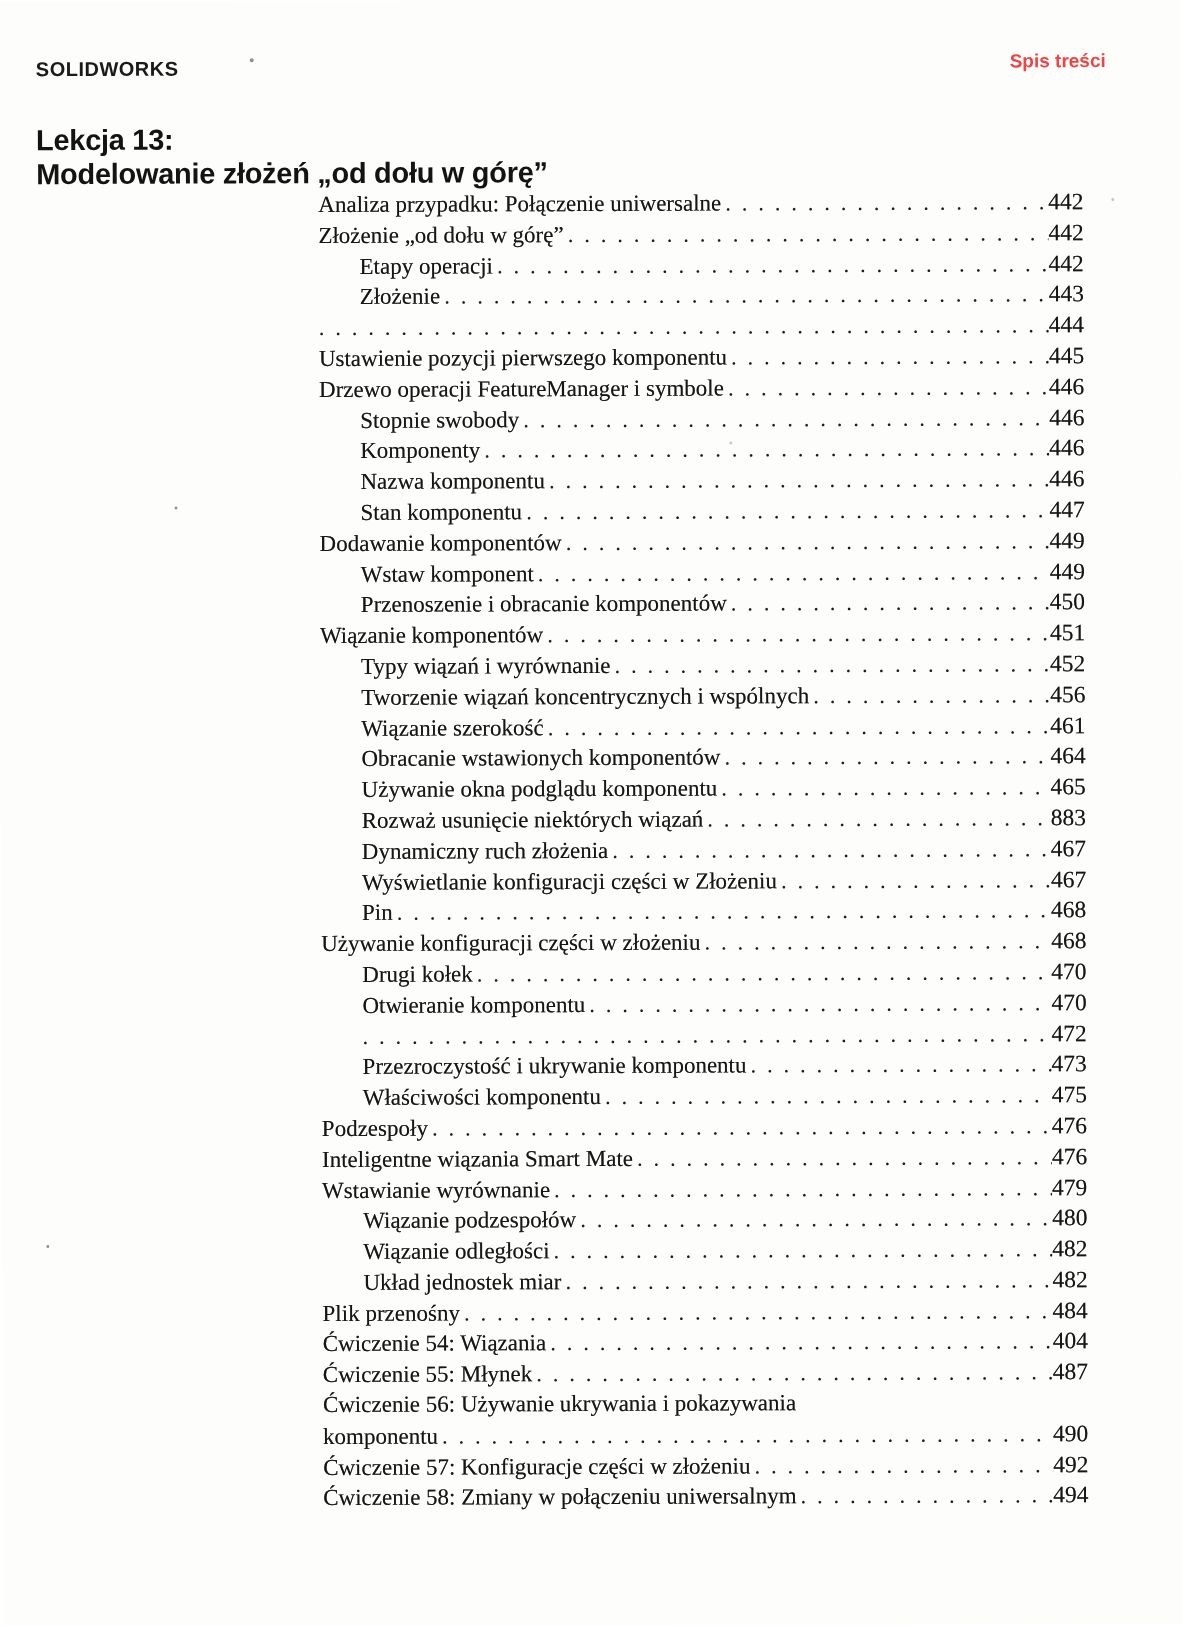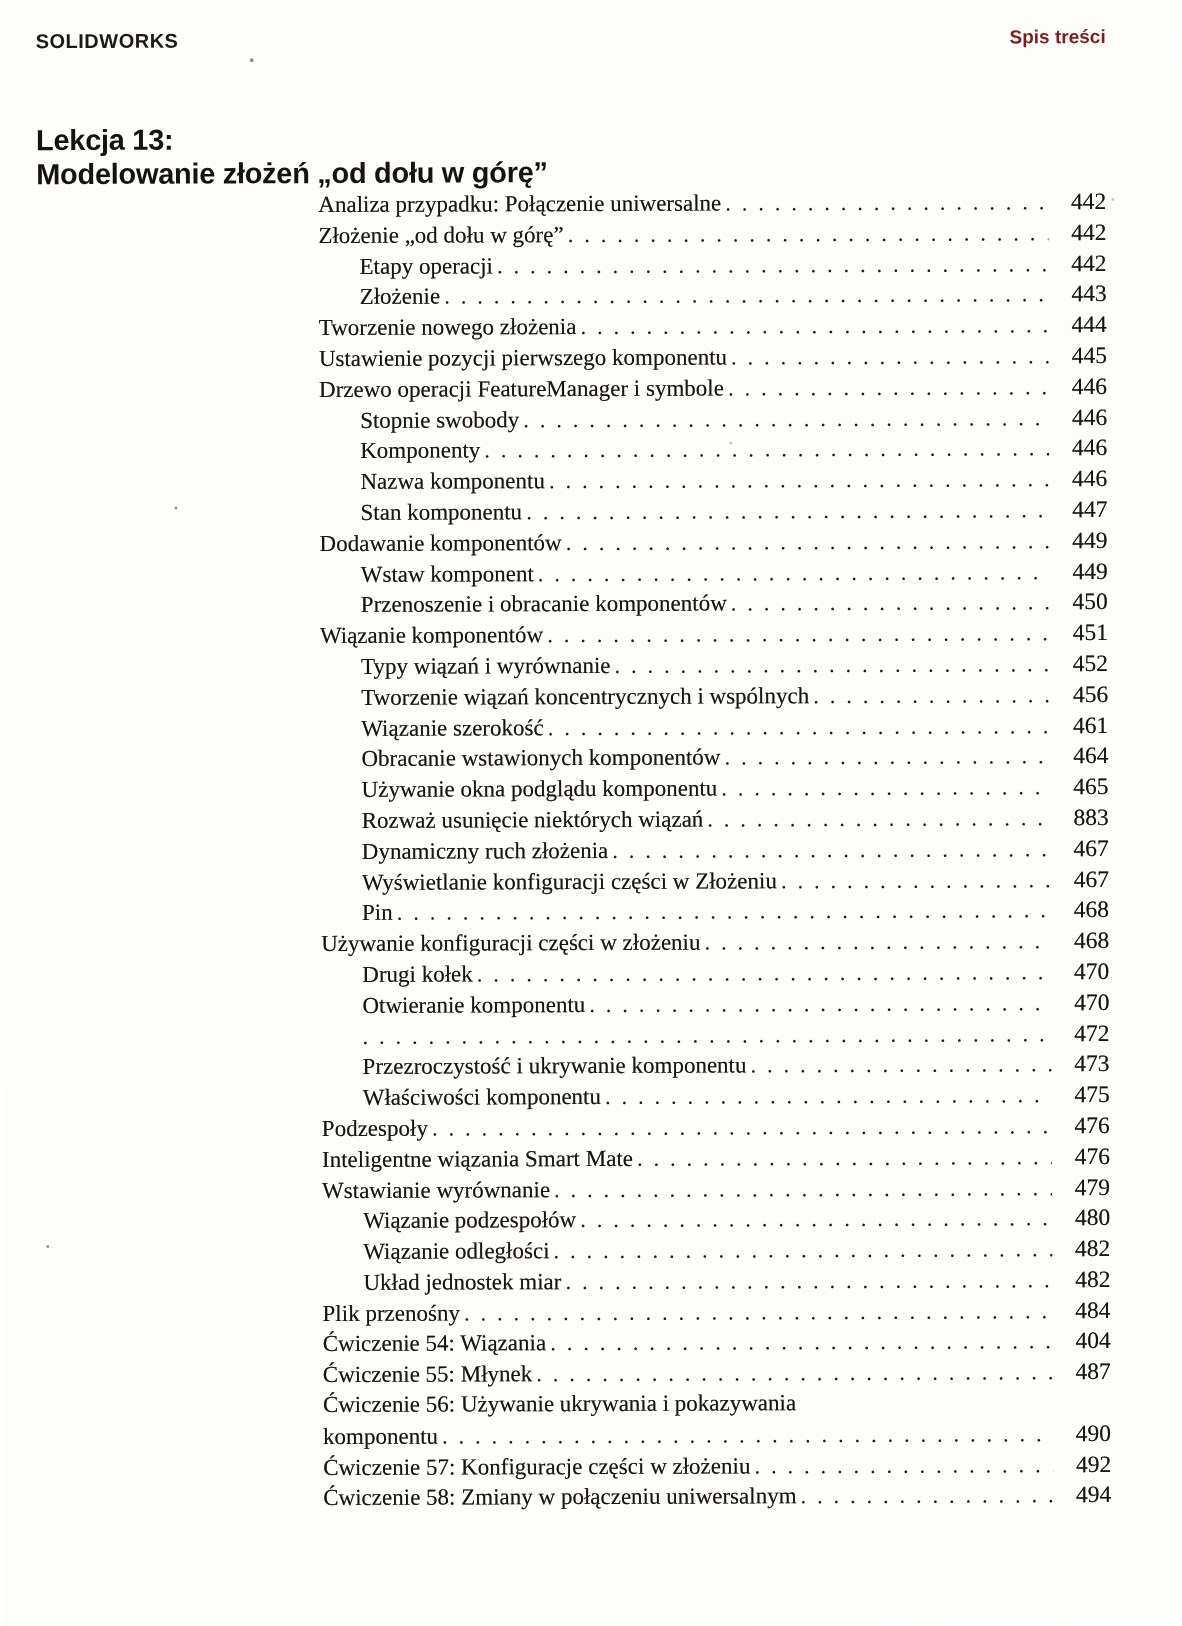--- a/index.html
+++ b/index.html
@@ -20,7 +20,7 @@
   
   .running-header { position: absolute; top: 0; left: 0; right: 0; height: 70px; }
   .hdr-left {
-    position: absolute; left: 38px; top: 28px;
+    position: absolute; left: 38px; top: 56px;
     font: bold 20px/22px "Liberation Sans", sans-serif;
     letter-spacing: 0.5px;
     color: #1b1a19;

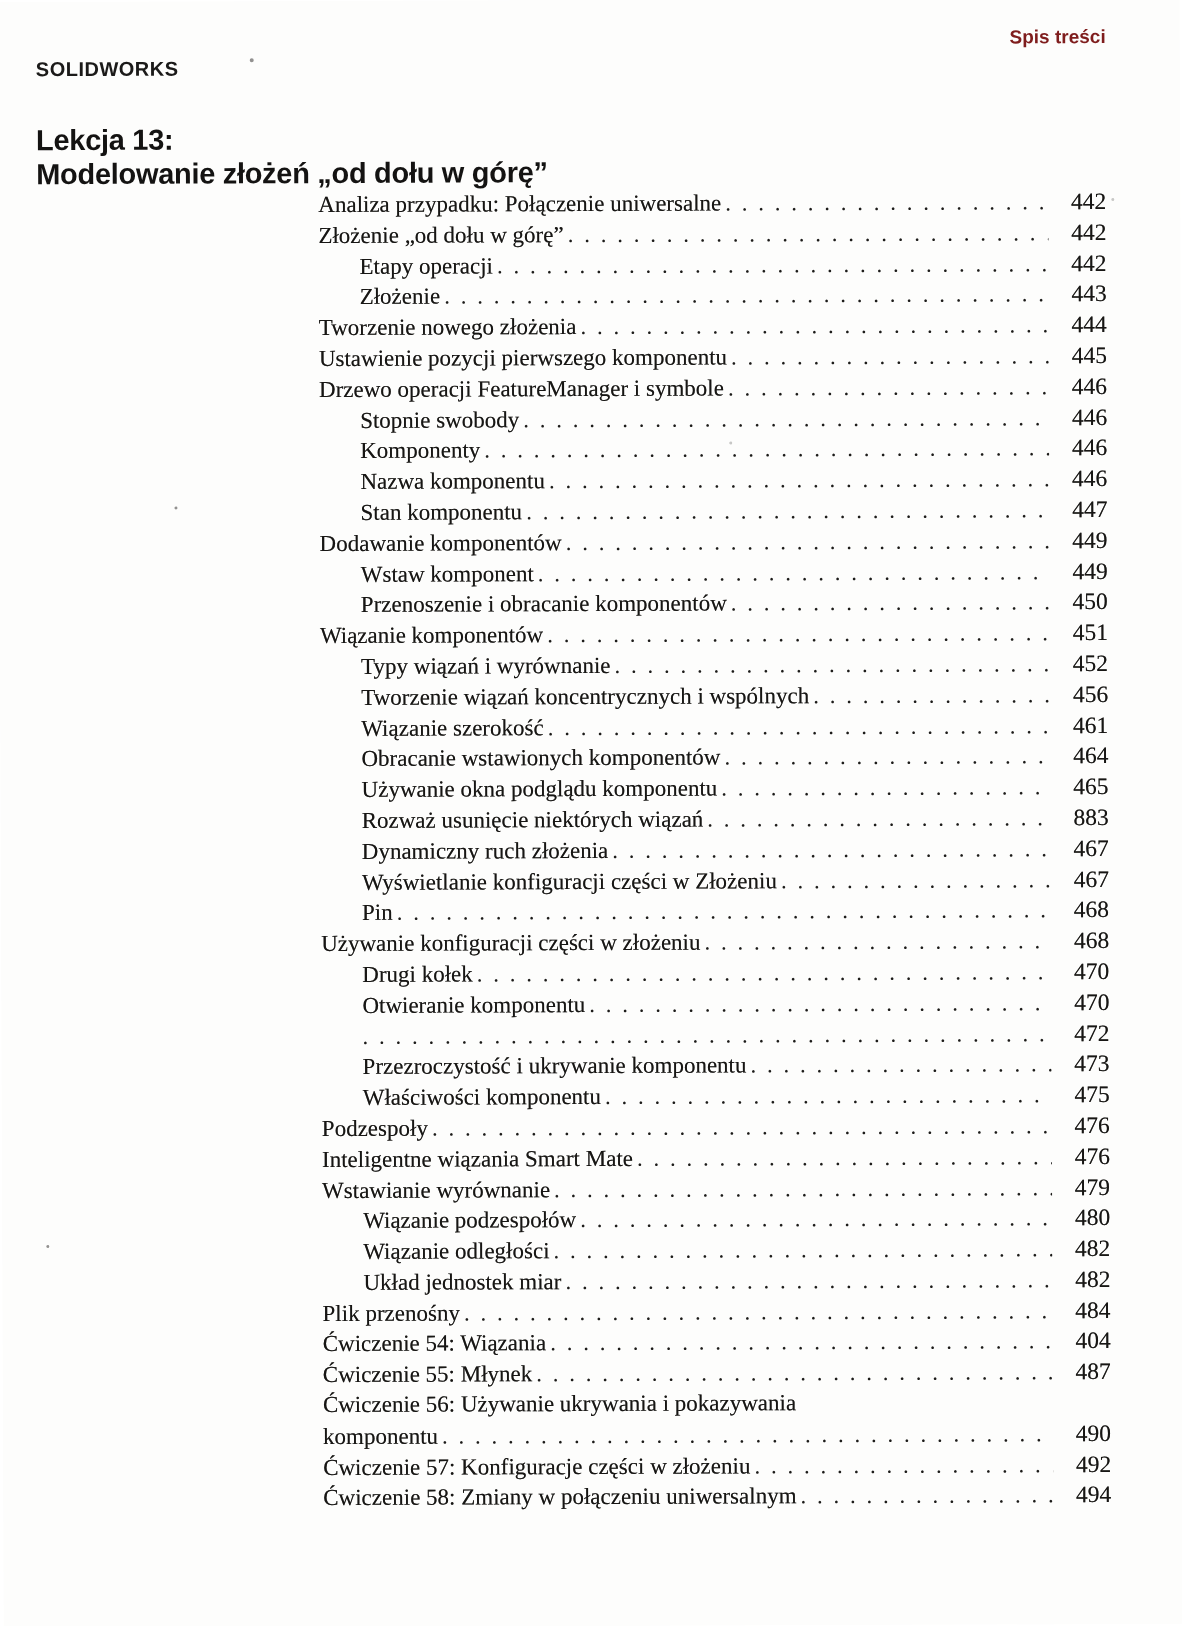--- a/index.html
+++ b/index.html
@@ -26,9 +26,9 @@
     color: #1b1a19;
   }
   .hdr-right {
-    position: absolute; right: 74px; top: 28px;
+    position: absolute; right: 74px; top: 52px;
     font: bold 19px/22px "Liberation Sans", sans-serif;
-    color: #7f1d1d;
+    color: #ef4444;
   }
   
   .lesson-title {

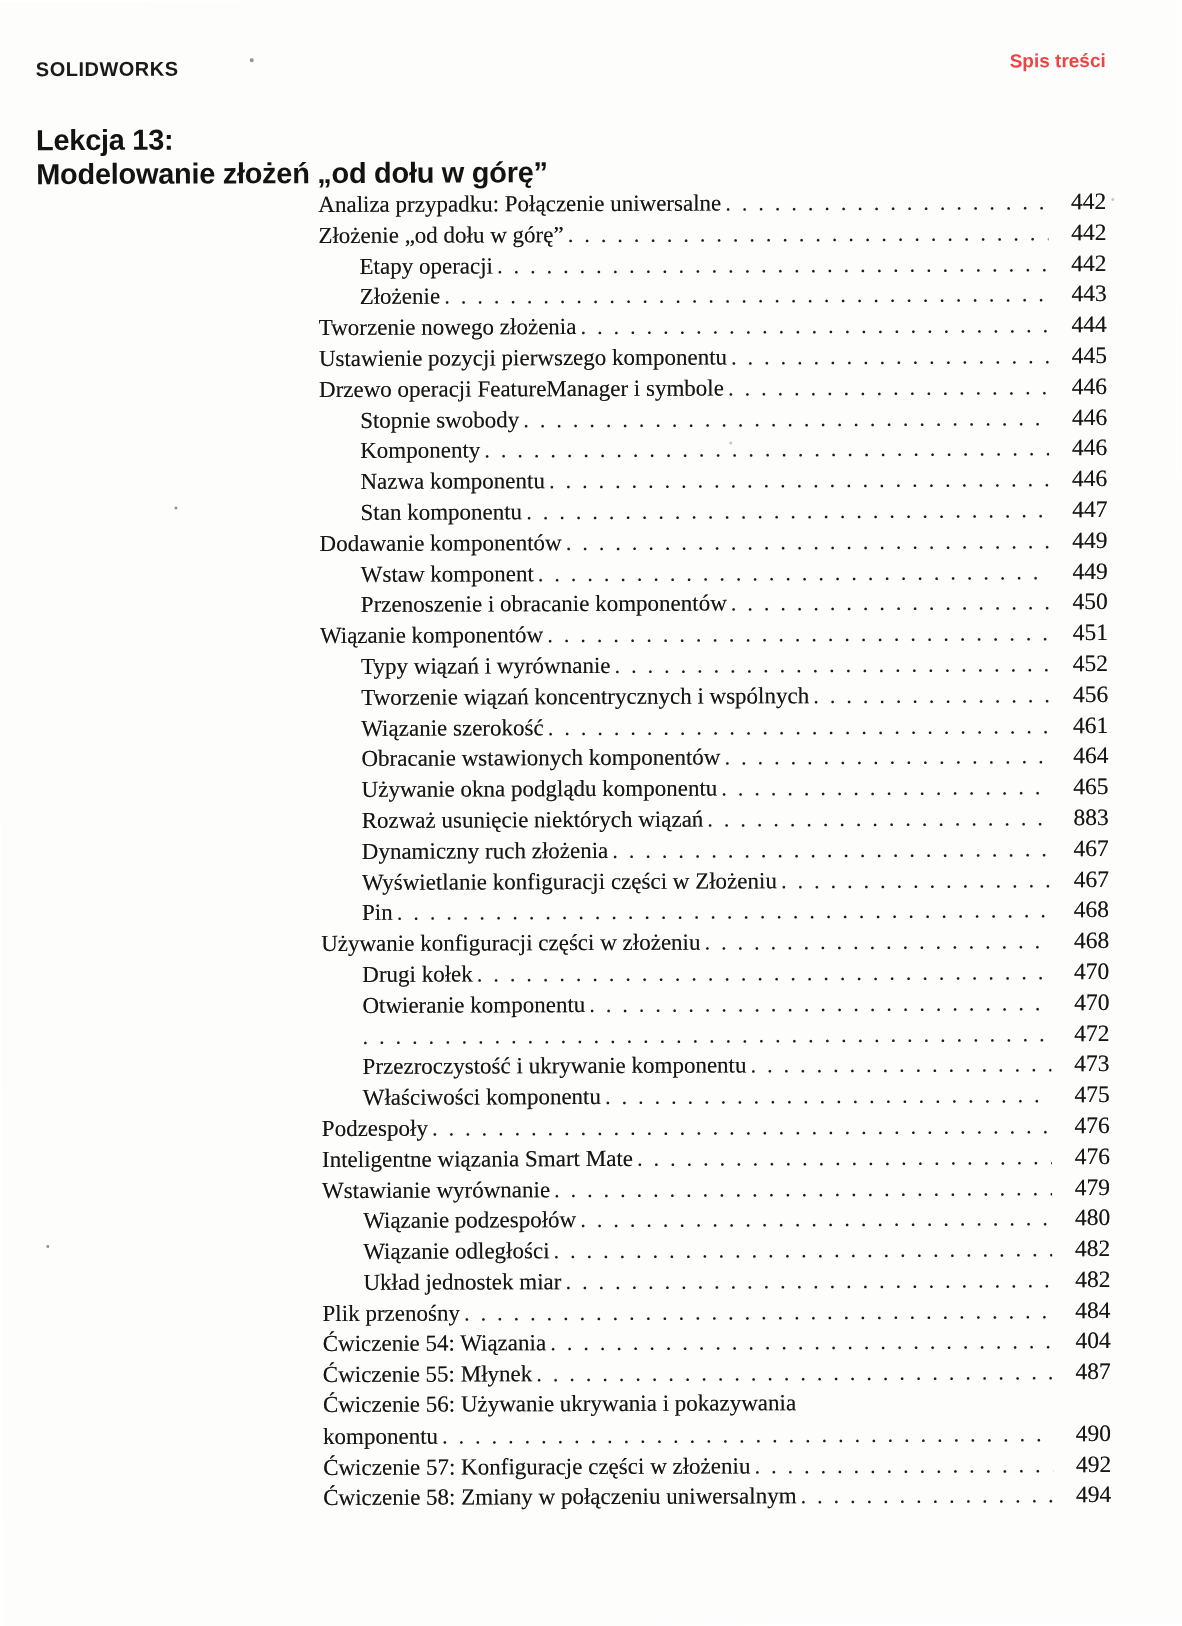--- a/index.html
+++ b/index.html
@@ -69,7 +69,6 @@
   }
   .toc-page {
     flex: 0 0 58px;
-    text-align: right;
     font-size: 23.5px;
     text-shadow: 0 0 0.5px rgba(20,18,16,0.55);
   }

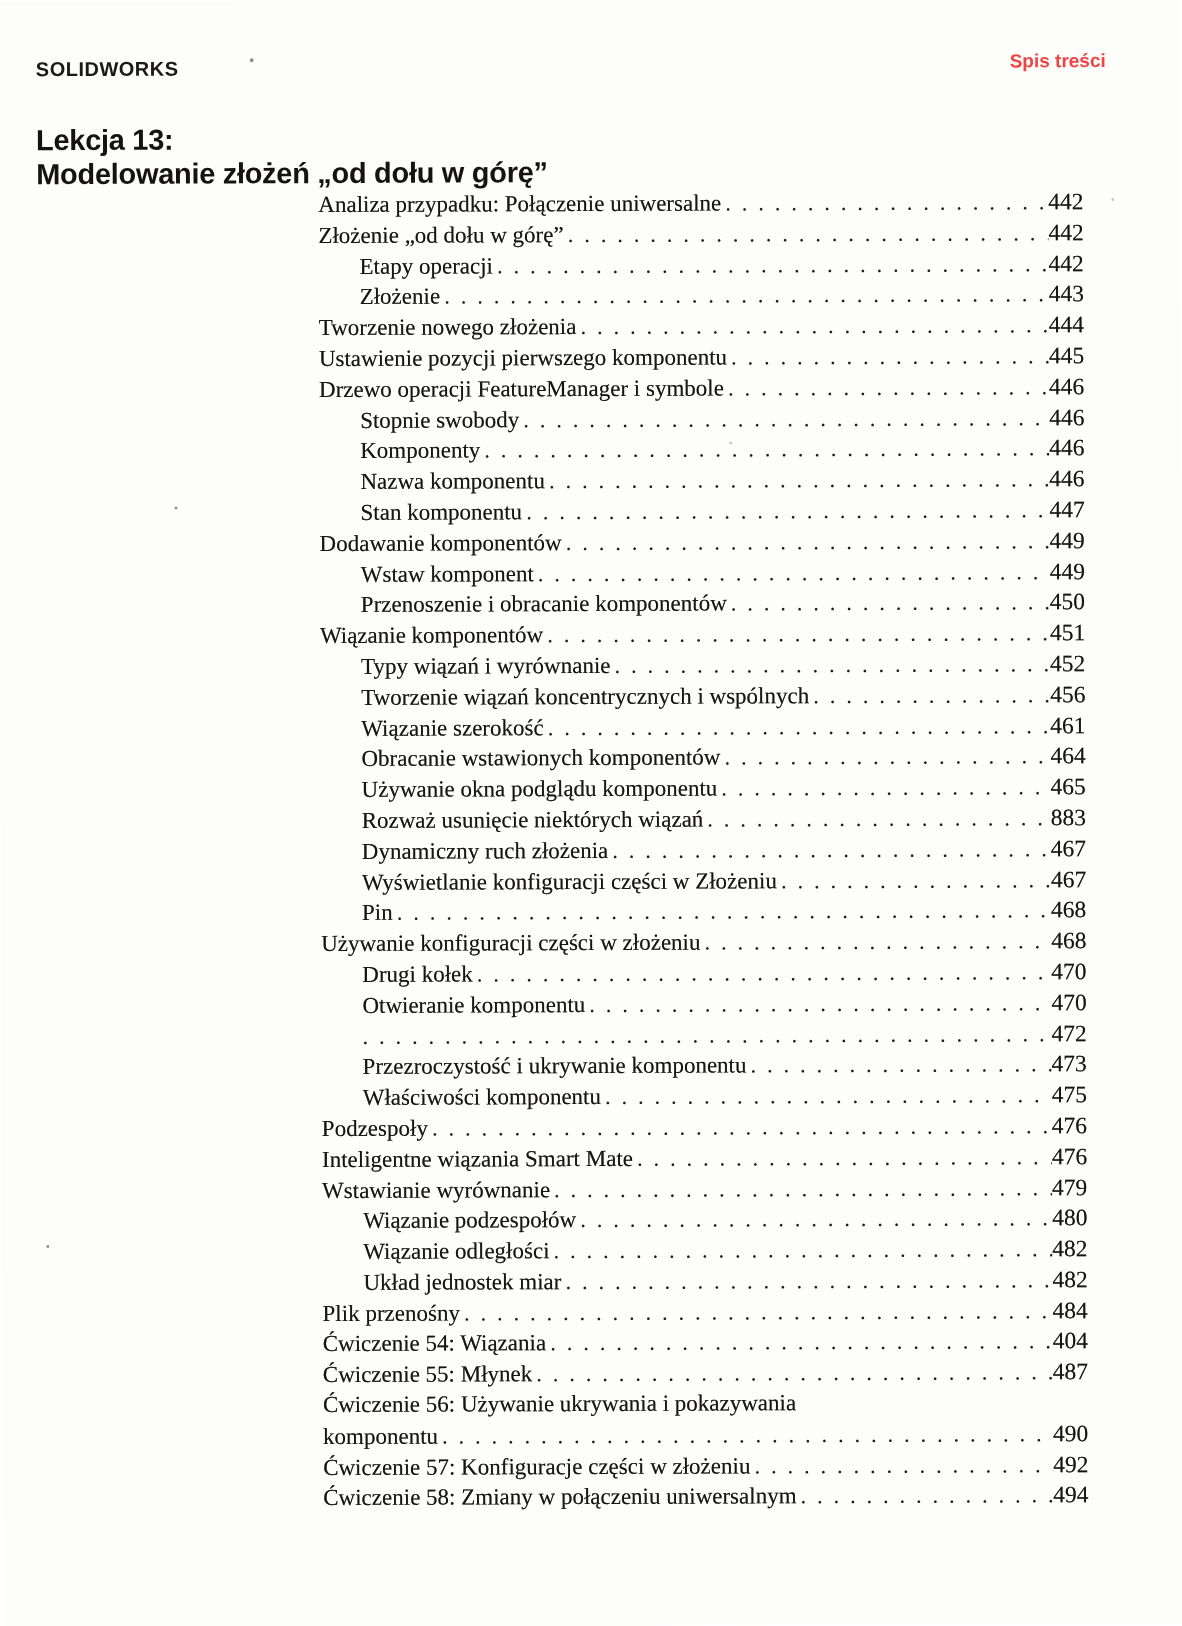--- a/index.html
+++ b/index.html
@@ -123,7 +123,6 @@
     <span class="toc-page">443</span>
   </div>
       <div class="toc-row">
-    <span class="toc-label">Tworzenie nowego złożenia</span>
     <span class="toc-leader">. . . . . . . . . . . . . . . . . . . . . . . . . . . . . . . . . . . . . . . . . . . . . . . . . . . . . . . . . . . . . . . . . . . . . . . . . . . . . . . . </span>
     <span class="toc-page">444</span>
   </div>

